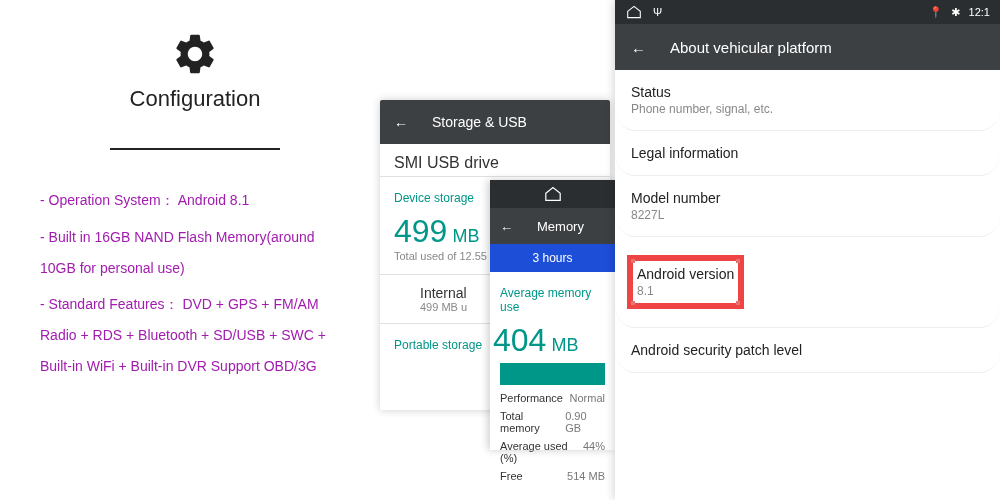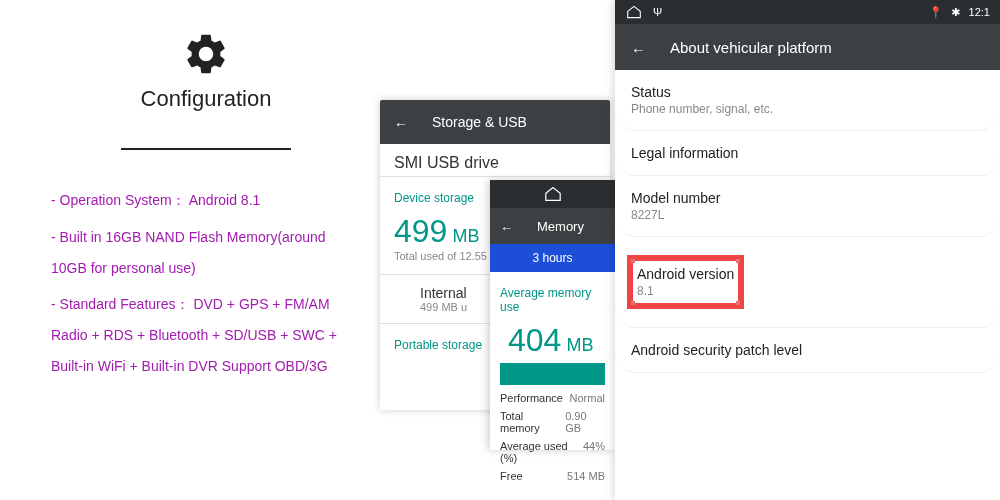--- a/index.html
+++ b/index.html
@@ -6,7 +6,7 @@
   body { width: 1000px; height: 500px; background: #fff; position: relative; overflow: hidden; }
   
   
-  .config-panel { position: absolute; left: 11px; top: 0; width: 380px; height: 500px; padding: 30px 30px 0 40px; }
+  .config-panel { position: absolute; left: 0; top: 0; width: 380px; height: 500px; padding: 30px 30px 0 40px; }
   .gear-wrap { display: flex; justify-content: center; margin-bottom: 8px; }
   .gear { width: 48px; height: 48px; }
   .config-title { font-size: 22px; color: #222; text-align: center; font-weight: normal; padding-bottom: 6px; margin: 0 auto 30px; width: 170px; }

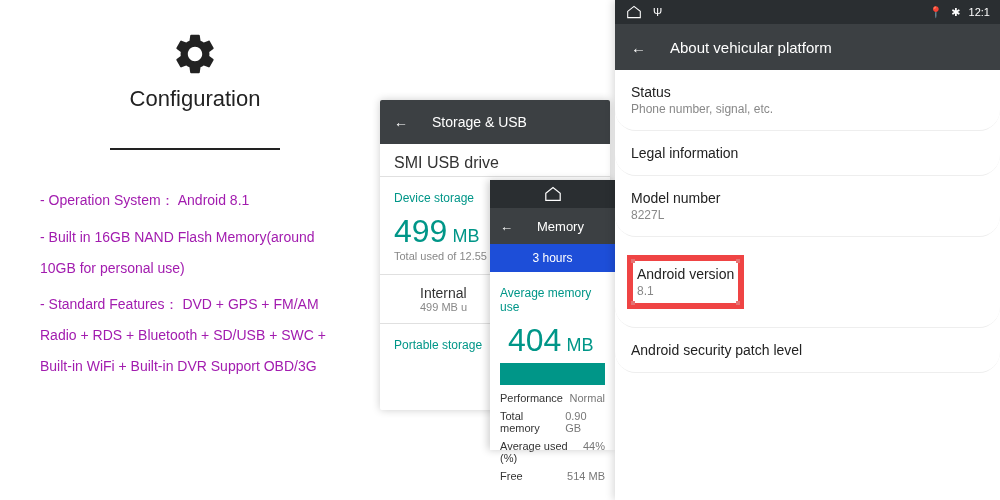--- a/index.html
+++ b/index.html
@@ -104,7 +104,7 @@
   </div>
   <div class="memory-tab">3 hours</div>
   <div class="section-label teal" style="padding-left:10px">Average memory use</div>
-  <div class="big-num" style="padding-left:18px"><span>404</span><span class="unit"> MB</span></div>
+  <div class="big-num" style="padding-left:3px"><span>404</span><span class="unit"> MB</span></div>
   <div class="memory-bar"></div>
   <div class="stat-row">
       <span class="stat-label">Performance</span>

